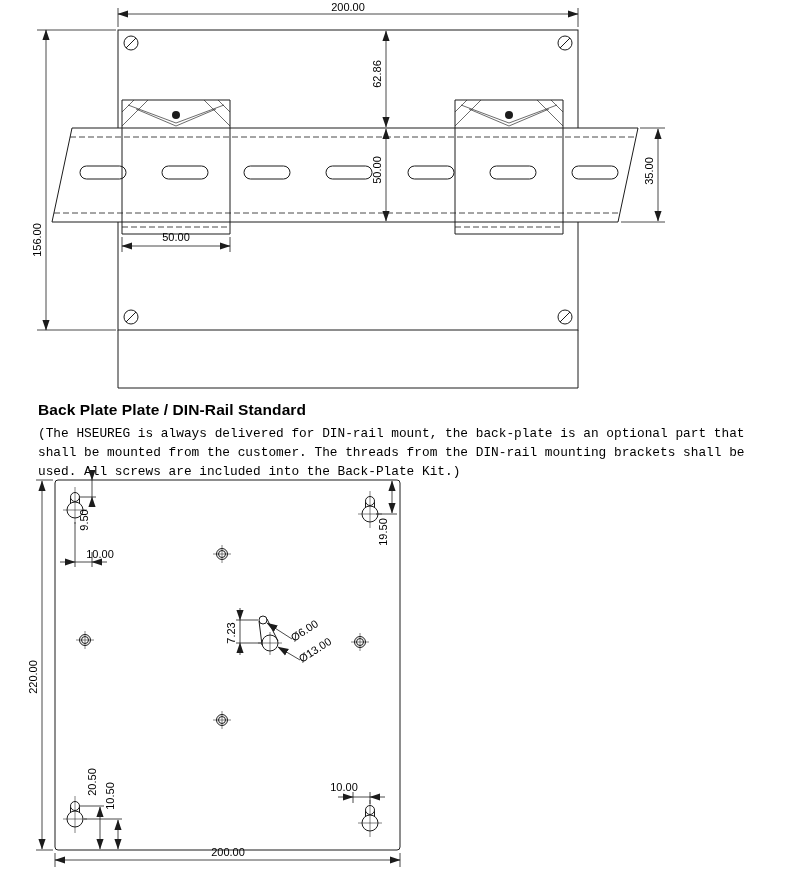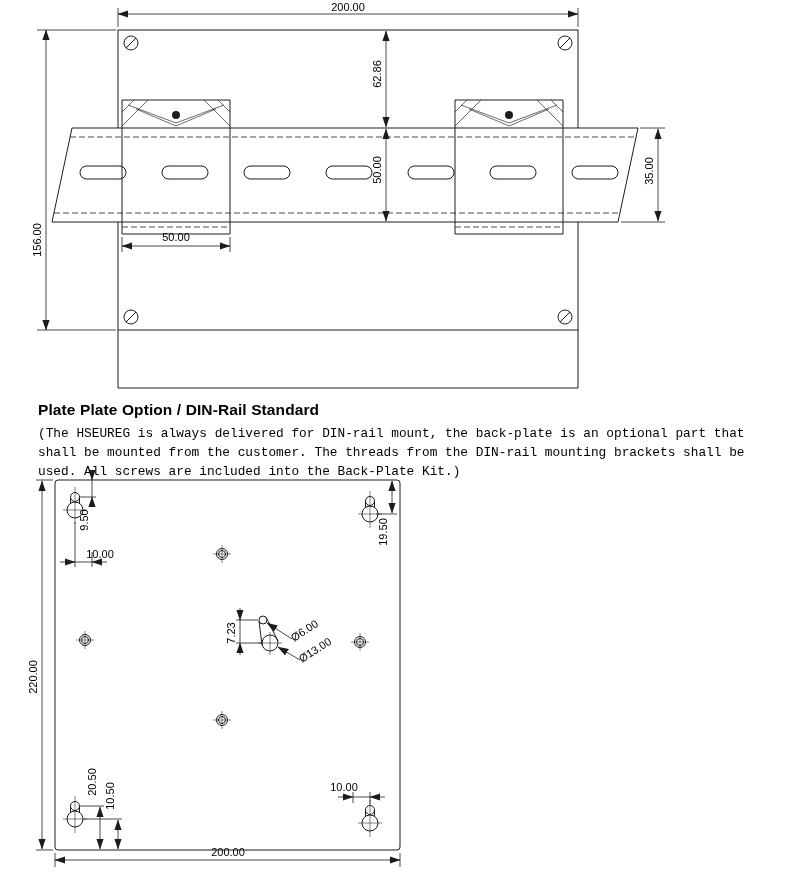--- a/index.html
+++ b/index.html
@@ -145,7 +145,7 @@
   </svg>
 
   <div class="text-block">
-    <p class="title">Plate Plate Option / DIN-Rail Standard</p>
+    <p class="title">Back Plate Plate / DIN-Rail Standard</p>
     <p class="desc">(The HSEUREG is always delivered for DIN-rail mount, the back-plate is an optional part that shall be mounted from the customer. The threads from the DIN-rail mounting brackets shall be used. All screws are included into the Back-Plate Kit.)</p>
   </div>
 

